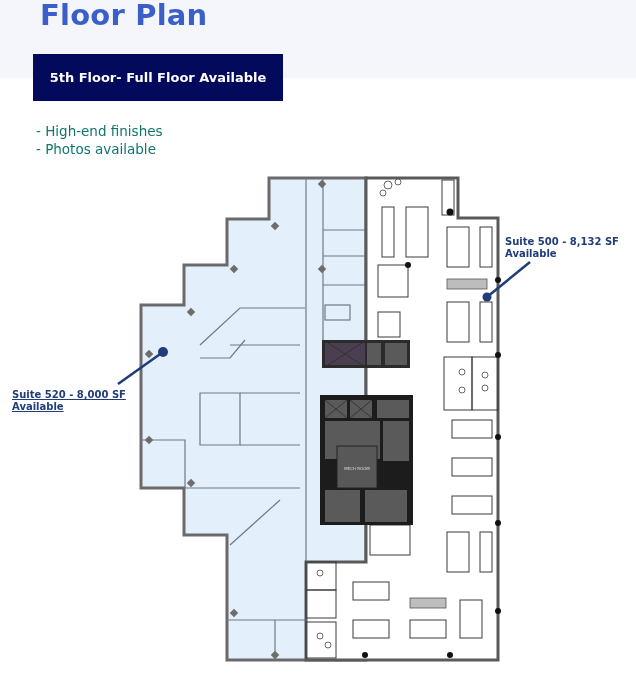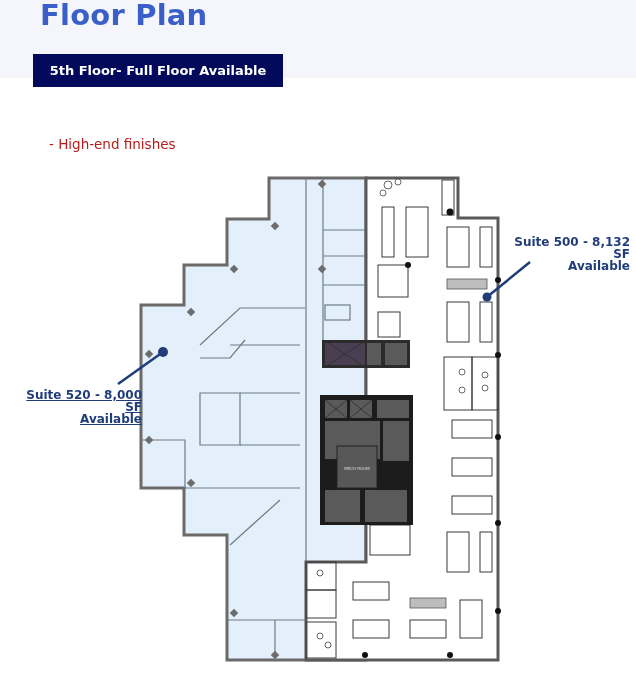--- a/index.html
+++ b/index.html
@@ -18,7 +18,7 @@
       font-size: 29px; font-weight: bold; color: #3b5fc9; letter-spacing: 0.2px;
     }
     .floor-banner {
-      position: absolute; left: 33px; top: 54px; width: 250px; height: 33px;
+      position: absolute; left: 33px; top: 54px; width: 250px; height: 47px;
       background: #030a5c; color: #ffffff;
       display: flex; align-items: center; justify-content: center;
       font-family: "DejaVu Sans", sans-serif; font-size: 13px; font-weight: bold;

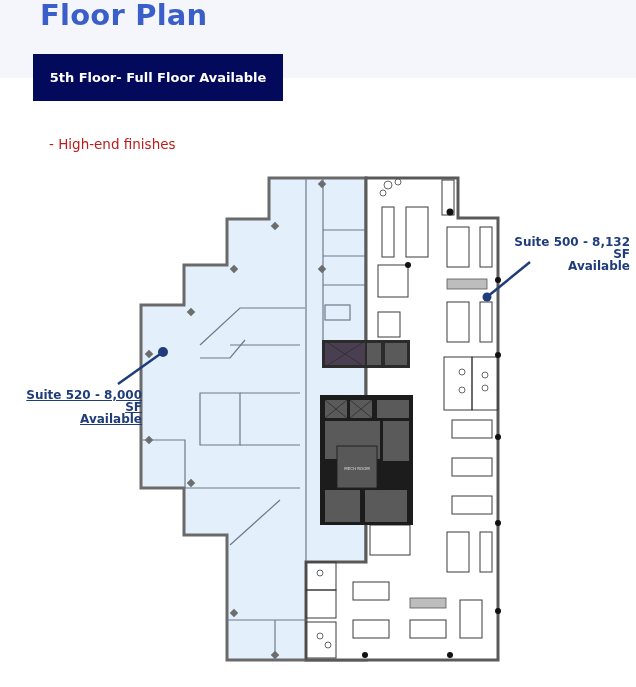--- a/index.html
+++ b/index.html
@@ -24,8 +24,8 @@
       font-family: "DejaVu Sans", sans-serif; font-size: 13px; font-weight: bold;
     }
     .features {
-      position: absolute; left: 33px; top: 120px; margin: 16px; padding: 0; list-style: none;
-      font-family: "DejaVu Sans", sans-serif; font-size: 13.5px; color: #b91c1c; line-height: 17.5px;
+      position: absolute; left: 33px; top: 120px; margin: 3px; padding: 0; list-style: none;
+      font-family: "DejaVu Sans", sans-serif; font-size: 13.5px; color: #0f766e; line-height: 17.5px;
     }
     .plan { position: absolute; left: 0; top: 0; width: 636px; height: 687px; }
     .callout {

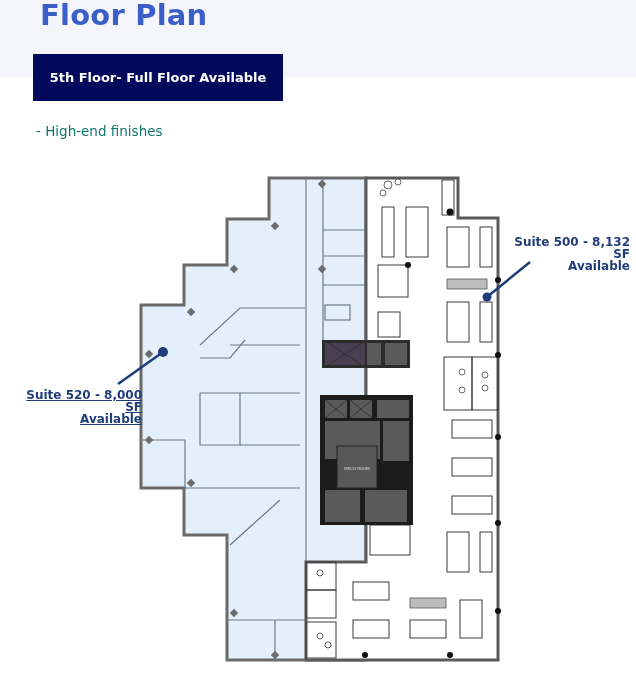--- a/index.html
+++ b/index.html
@@ -46,6 +46,7 @@
 </div>
 <ul class="features">
   <li>- High-end finishes</li>
+  <li>- Photos available</li>
 </ul>
 
 <svg class="plan" viewBox="0 0 636 687" xmlns="http://www.w3.org/2000/svg">

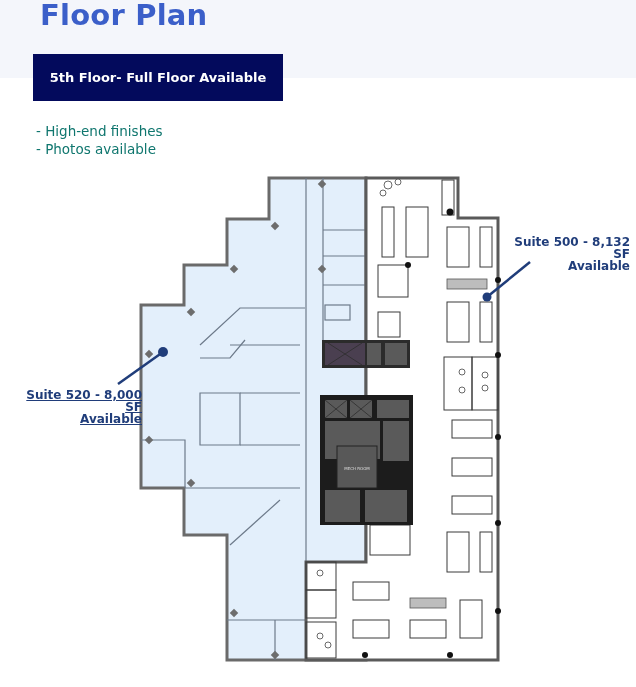--- a/index.html
+++ b/index.html
@@ -29,8 +29,8 @@
     }
     .plan { position: absolute; left: 0; top: 0; width: 636px; height: 687px; }
     .callout {
-      position: absolute; text-align: right;
-      font-family: "DejaVu Sans", sans-serif; font-size: 12px; font-weight: bold; color: #203d7a;
+      position: absolute; text-align: left;
+      font-family: "DejaVu Sans", sans-serif; font-size: 10px; font-weight: bold; color: #203d7a;
       line-height: 12px;
     }
     .callout.c500 { left: 505px; top: 236px; width: 125px; }

